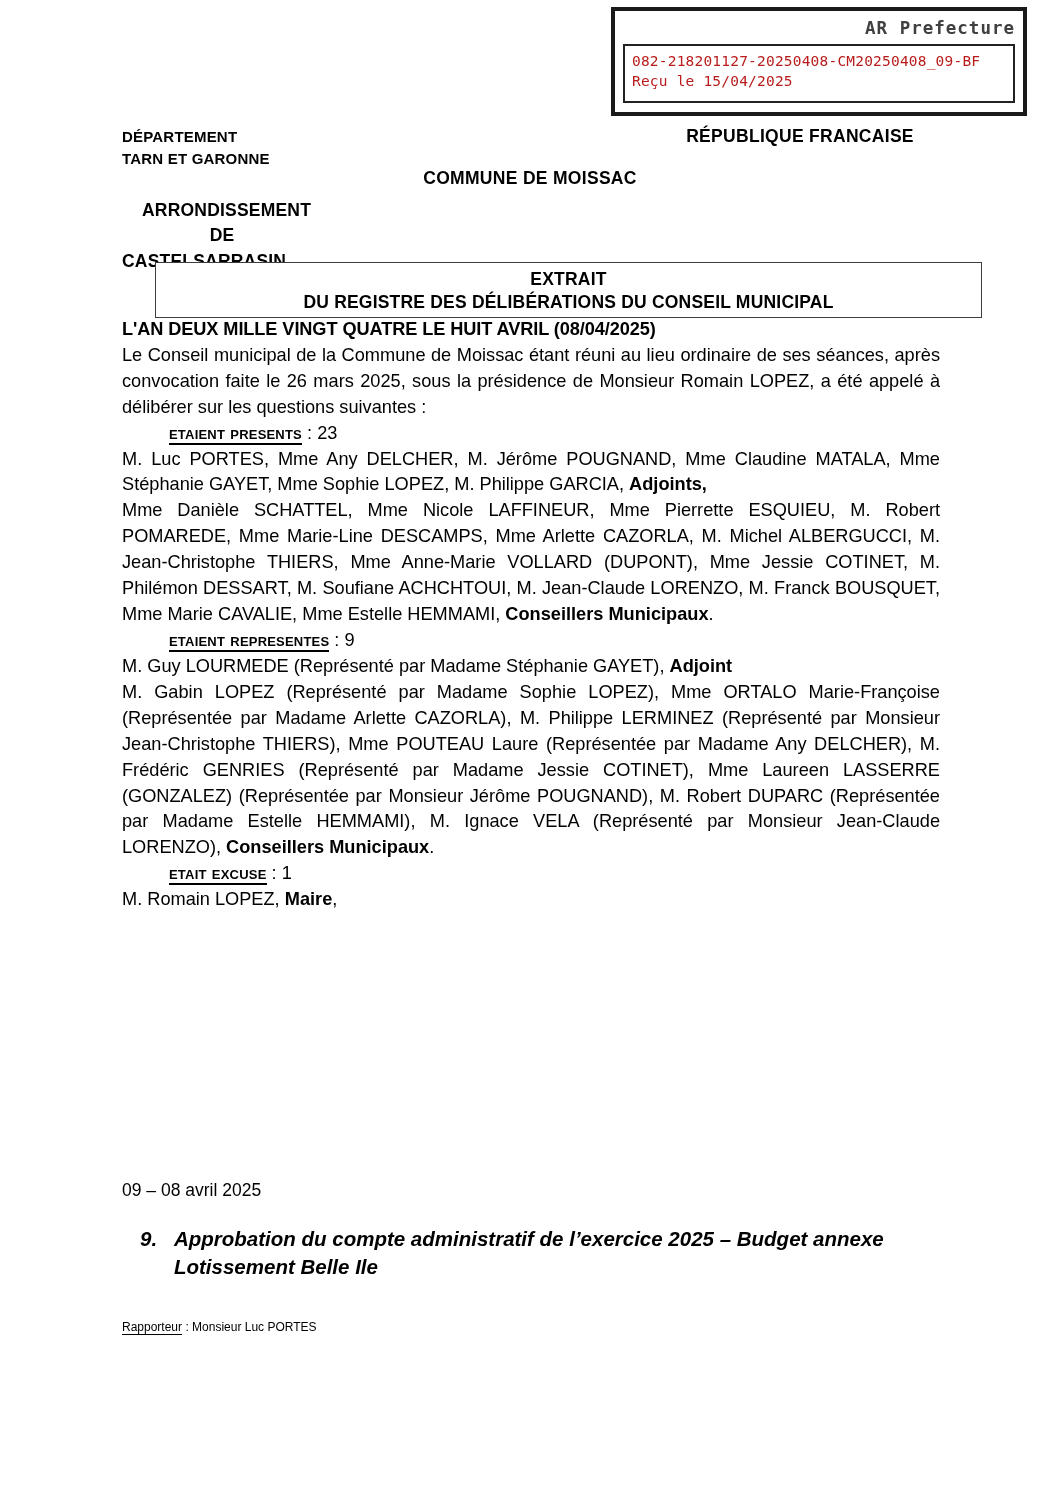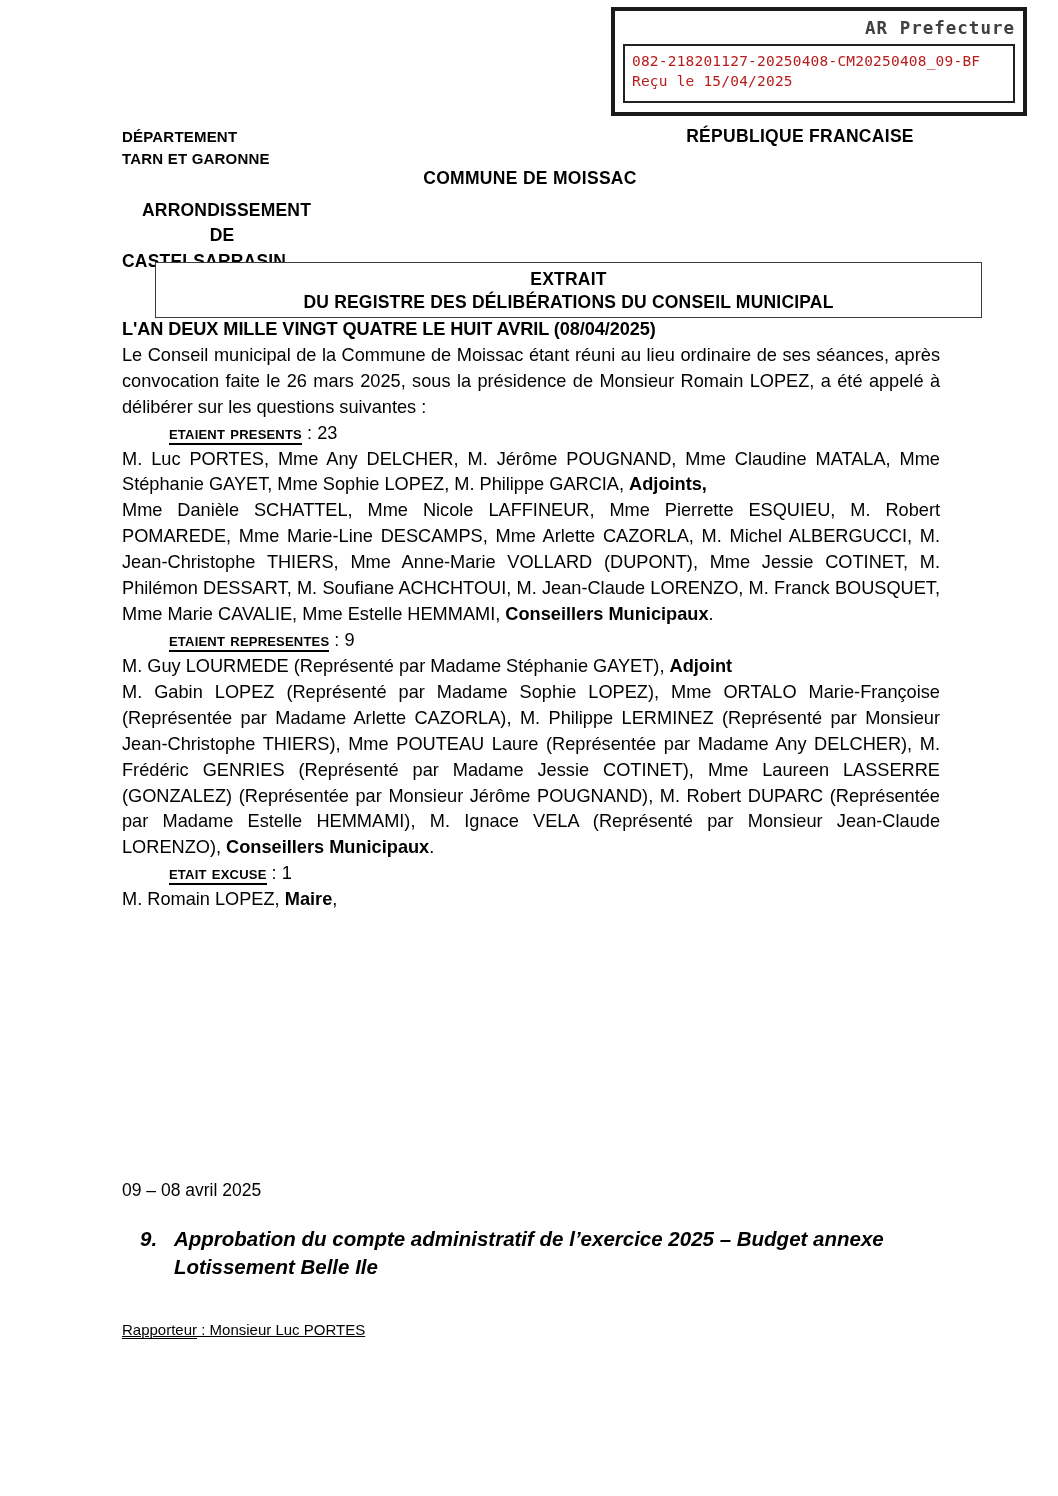--- a/index.html
+++ b/index.html
@@ -222,9 +222,8 @@
   }
   .rapporteur-line {
     margin-top: 38px;
-    font-size: 15px;
-    line-height: 1.42;
-    text-decoration: underline;
+    font-size: 12px;
+    line-height: 1.42;
   }
   .rapporteur-label {
     border-bottom: 1.6px solid #000000;

